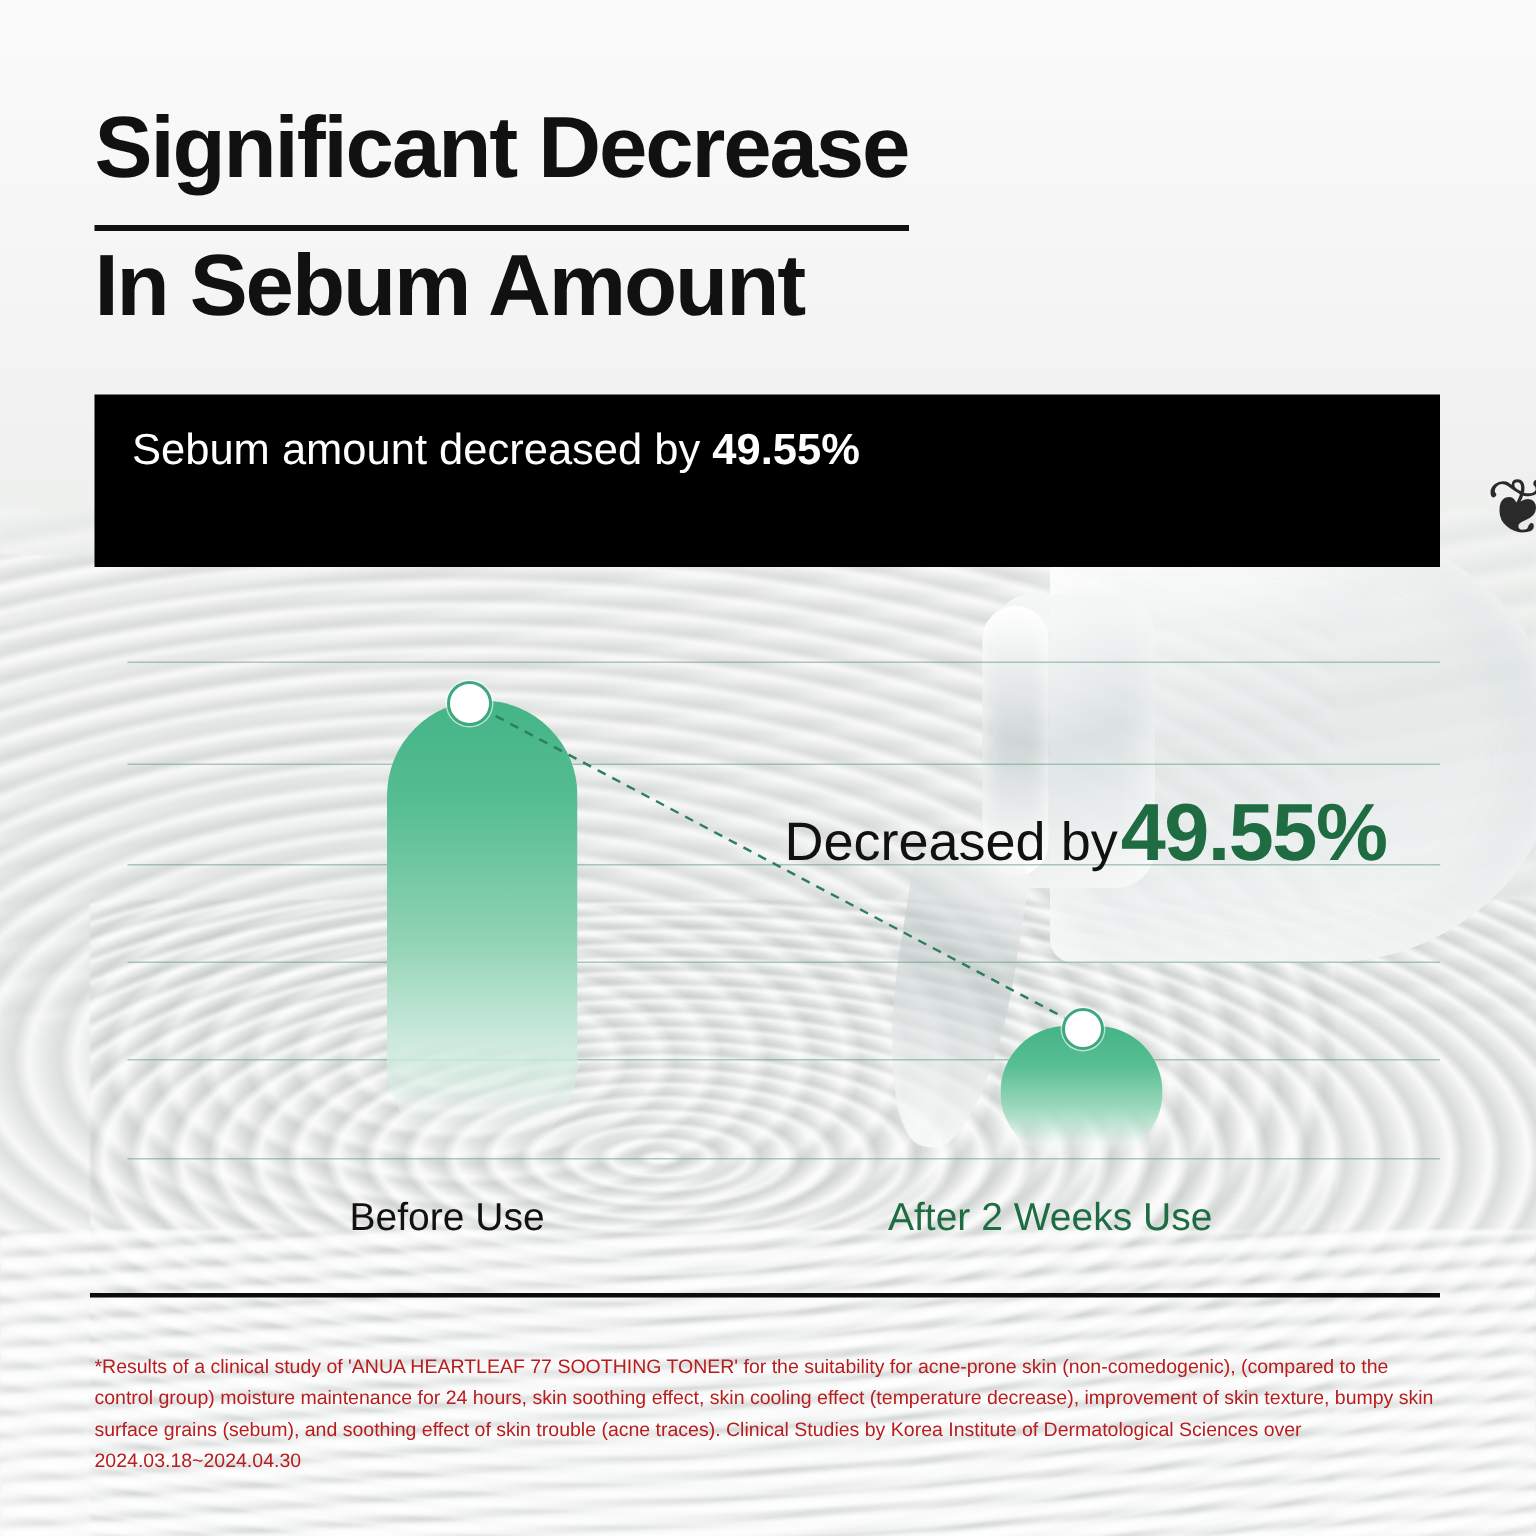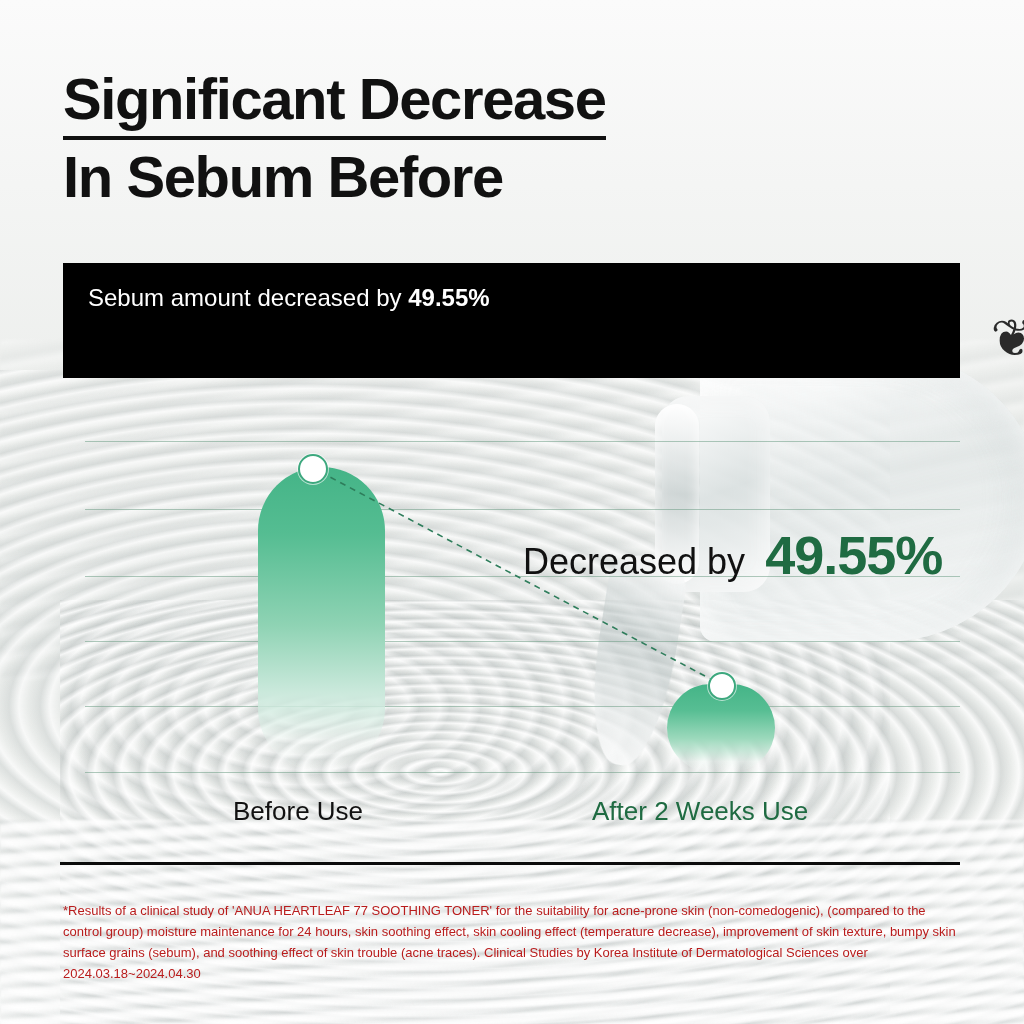--- a/index.html
+++ b/index.html
@@ -94,7 +94,7 @@
     line-height:1.28;white-space:nowrap;
   }
   .h-line.underlined{
-    display:inline-block;border-bottom:4px solid #111;padding-bottom:0;
+    display:inline-block;border-bottom:4px solid #111;padding-bottom:14px;
   }
 
   

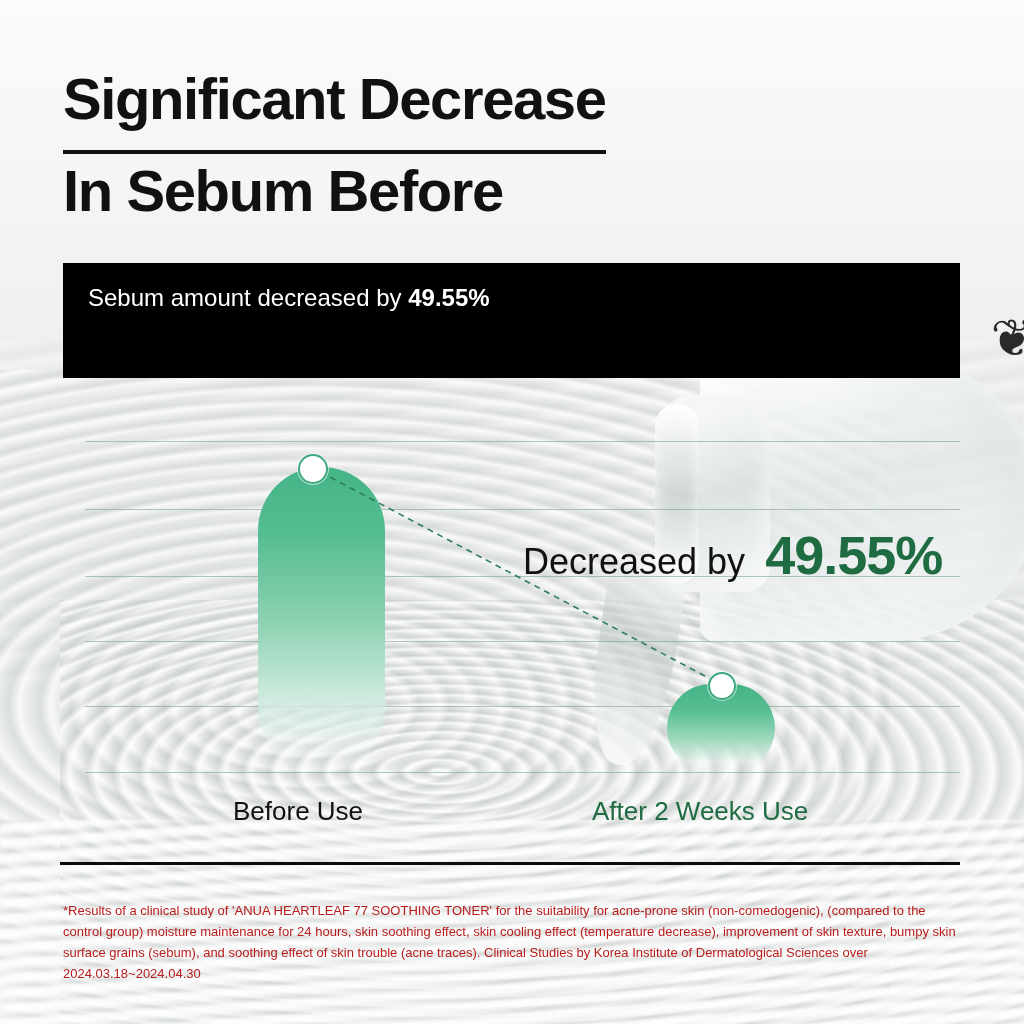--- a/index.html
+++ b/index.html
@@ -169,7 +169,7 @@
   <div>
     <span class="h-line underlined">Significant Decrease</span>
   </div>
-  <div class="h-line">In Sebum Before</div>
+  <div class="h-line">In Sebum Amount</div>
 </div>
 
 <div id="banner">

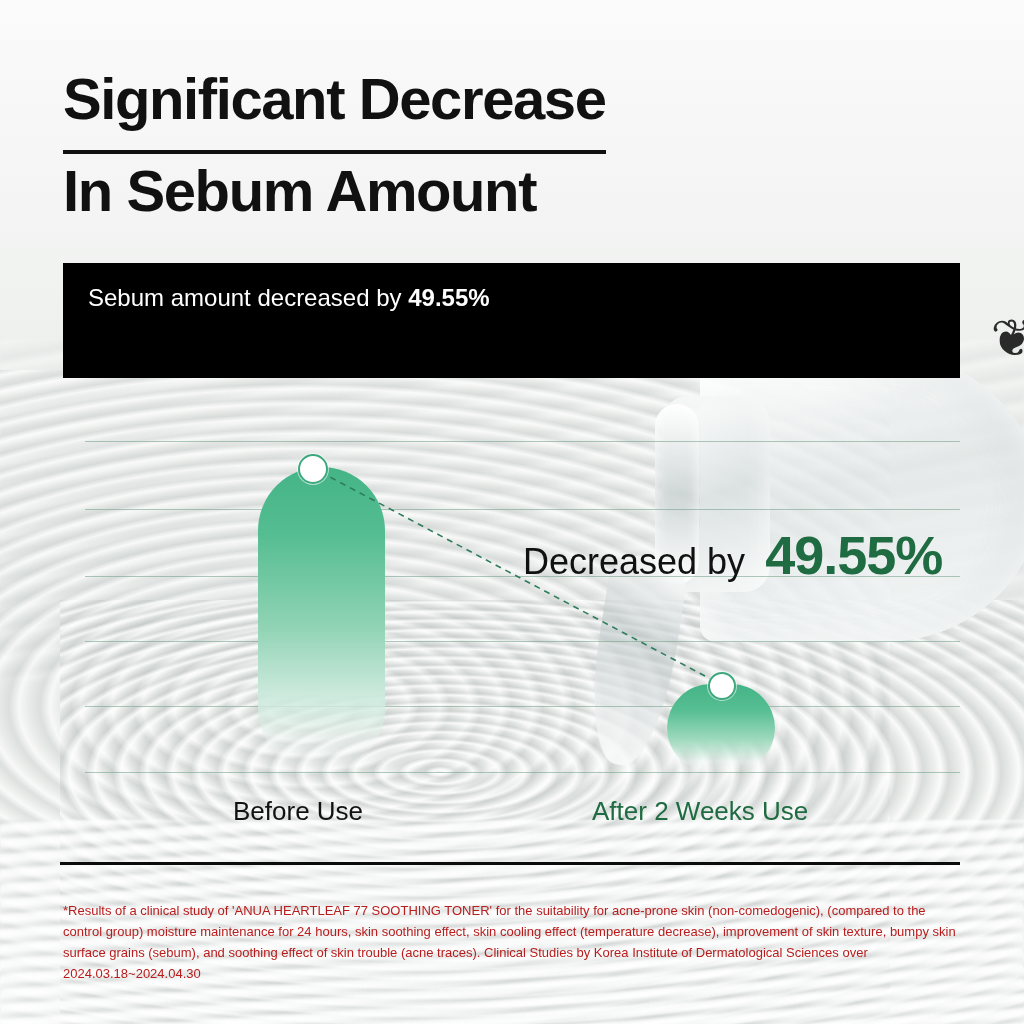--- a/index.html
+++ b/index.html
@@ -103,7 +103,7 @@
     background:#000;
   }
   .banner-row{
-    position:absolute;left:25px;color:#fff;font-size:24px;white-space:nowrap;
+    position:absolute;left:25px;color:#fff;font-size:29px;white-space:nowrap;
   }
   .banner-row.r1{top:21px;}
   .banner-row.r2{top:62px;}

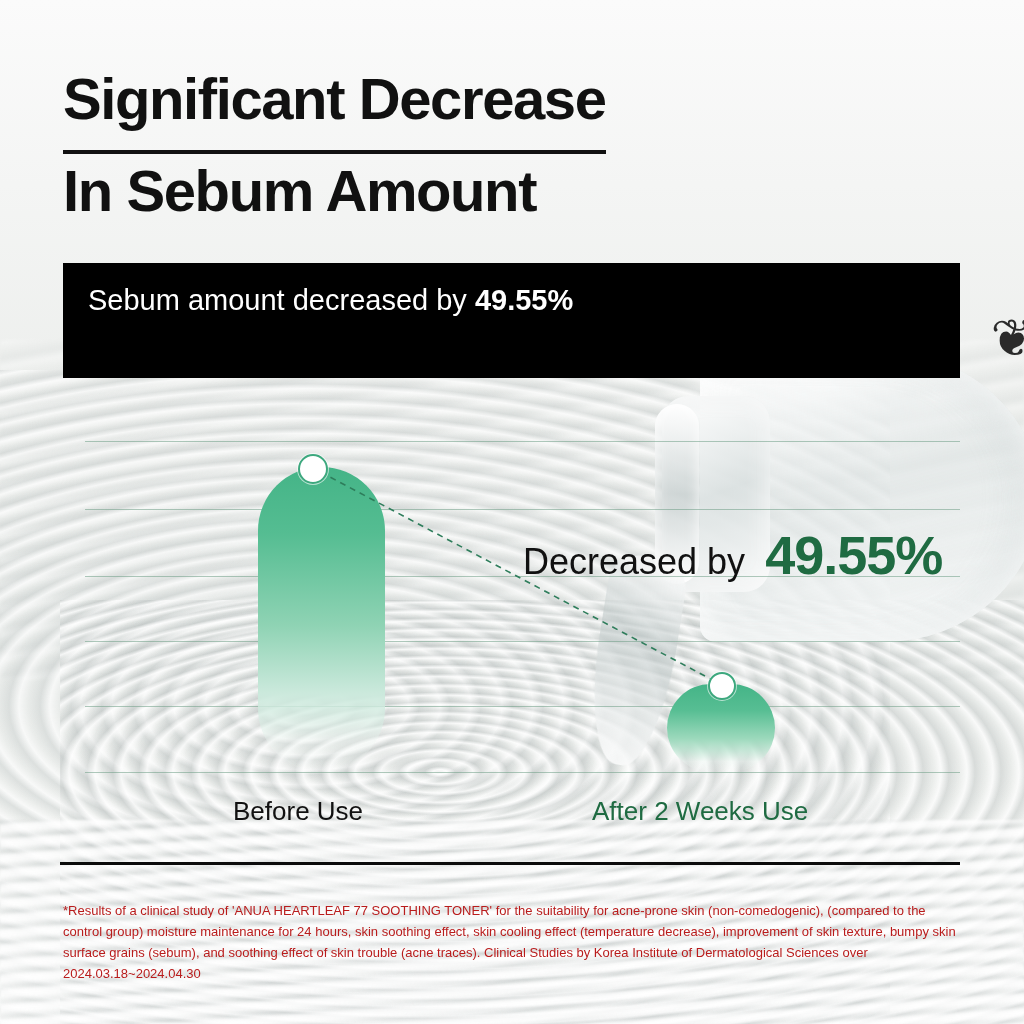--- a/index.html
+++ b/index.html
@@ -135,7 +135,7 @@
   
   #annotation{
     position:absolute;left:523px;top:524px;white-space:nowrap;
-    display:flex;align-items:baseline;gap:20px;
+    display:flex;align-items:baseline;gap:2px;
   }
   .ann-pre{font-size:36px;color:#111;font-weight:500;}
   .ann-val{font-size:54px;font-weight:700;letter-spacing:-1px;}

